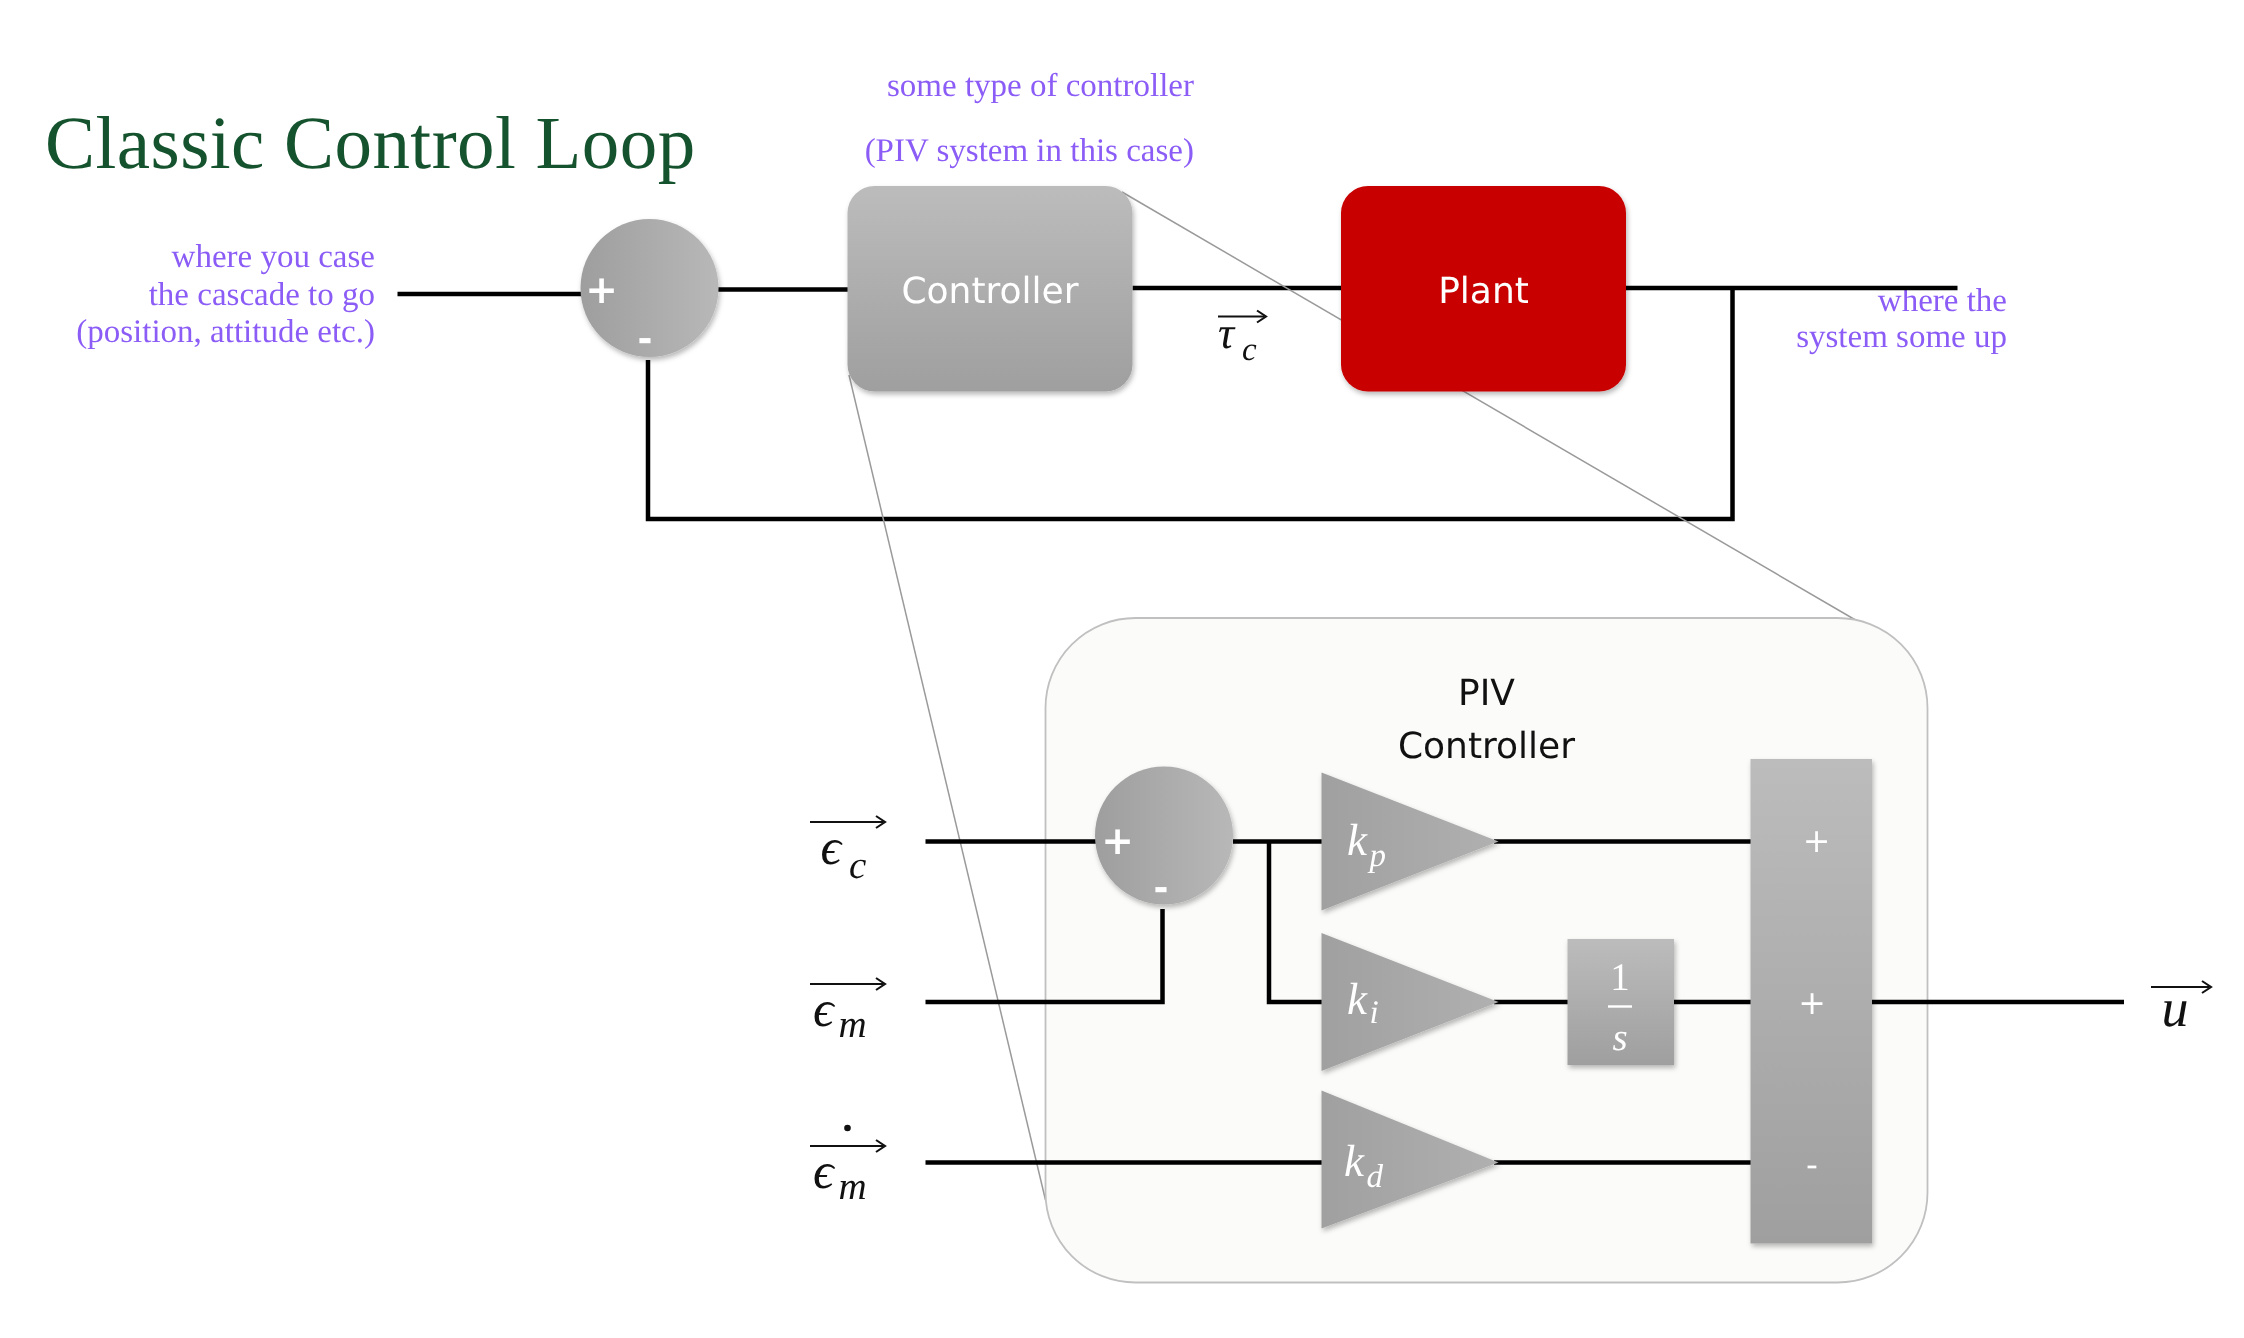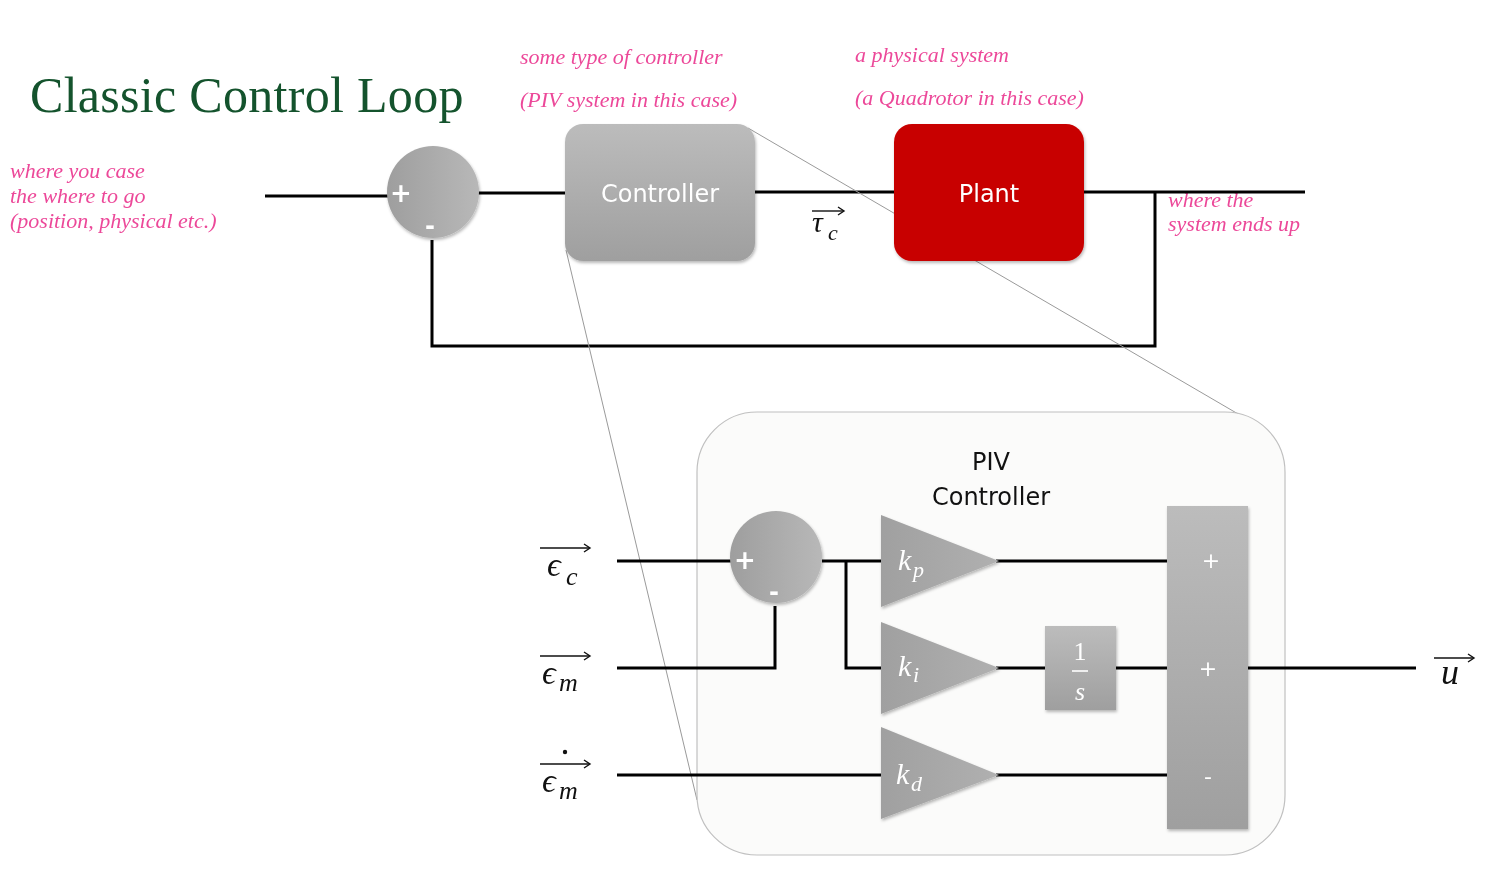--- a/index.html
+++ b/index.html
@@ -12,8 +12,8 @@
     white-space: nowrap; letter-spacing: 0.3px; margin-top: 28px;
   }
   .note {
-    position: absolute; font-family: "Liberation Serif", serif; font-style: italic;
-    font-size: 22px; color: #ec4899; text-align: left; line-height: 25px; white-space: nowrap;
+    position: absolute; font-family: "Liberation Serif", serif; 
+    font-size: 22px; color: #8b5cf6; text-align: right; line-height: 25px; white-space: nowrap;
   }
   .block-label {
     font-family: "DejaVu Sans", sans-serif; font-size: 24px; fill: #ffffff;

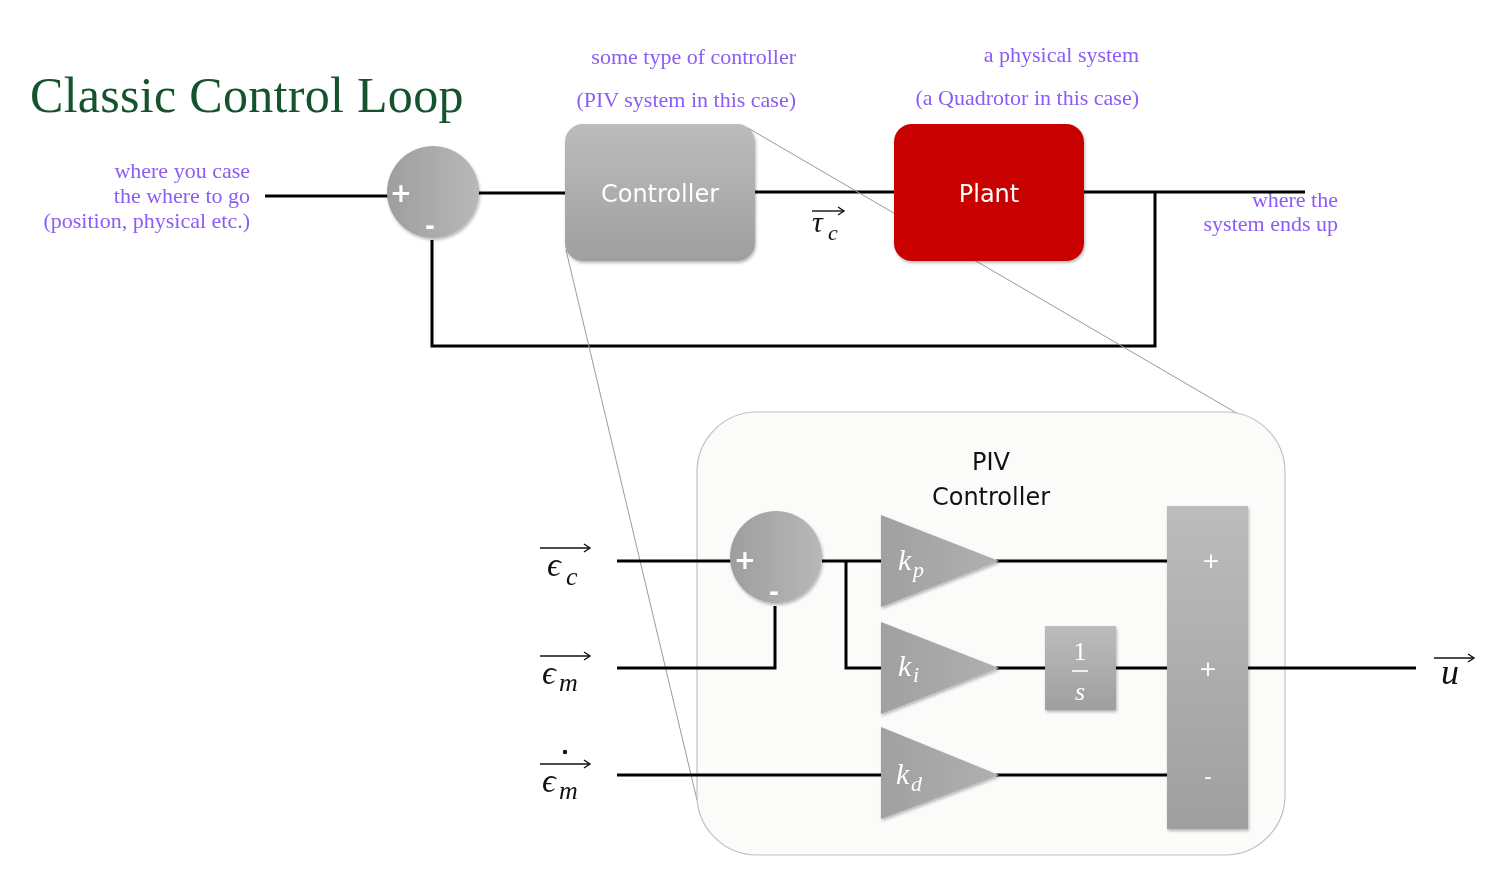--- a/index.html
+++ b/index.html
@@ -43,10 +43,6 @@
     <div>(PIV system in this case)</div>
   </div>
 
-  <div class="note" style="left:855px; top:33px; width:284px; line-height:43px;">
-    <div>a physical system</div>
-    <div>(a Quadrotor in this case)</div>
-  </div>
 
   <div class="note" style="left:1168px; top:188px; width:170px; line-height:24px;">
     <div>where the</div>

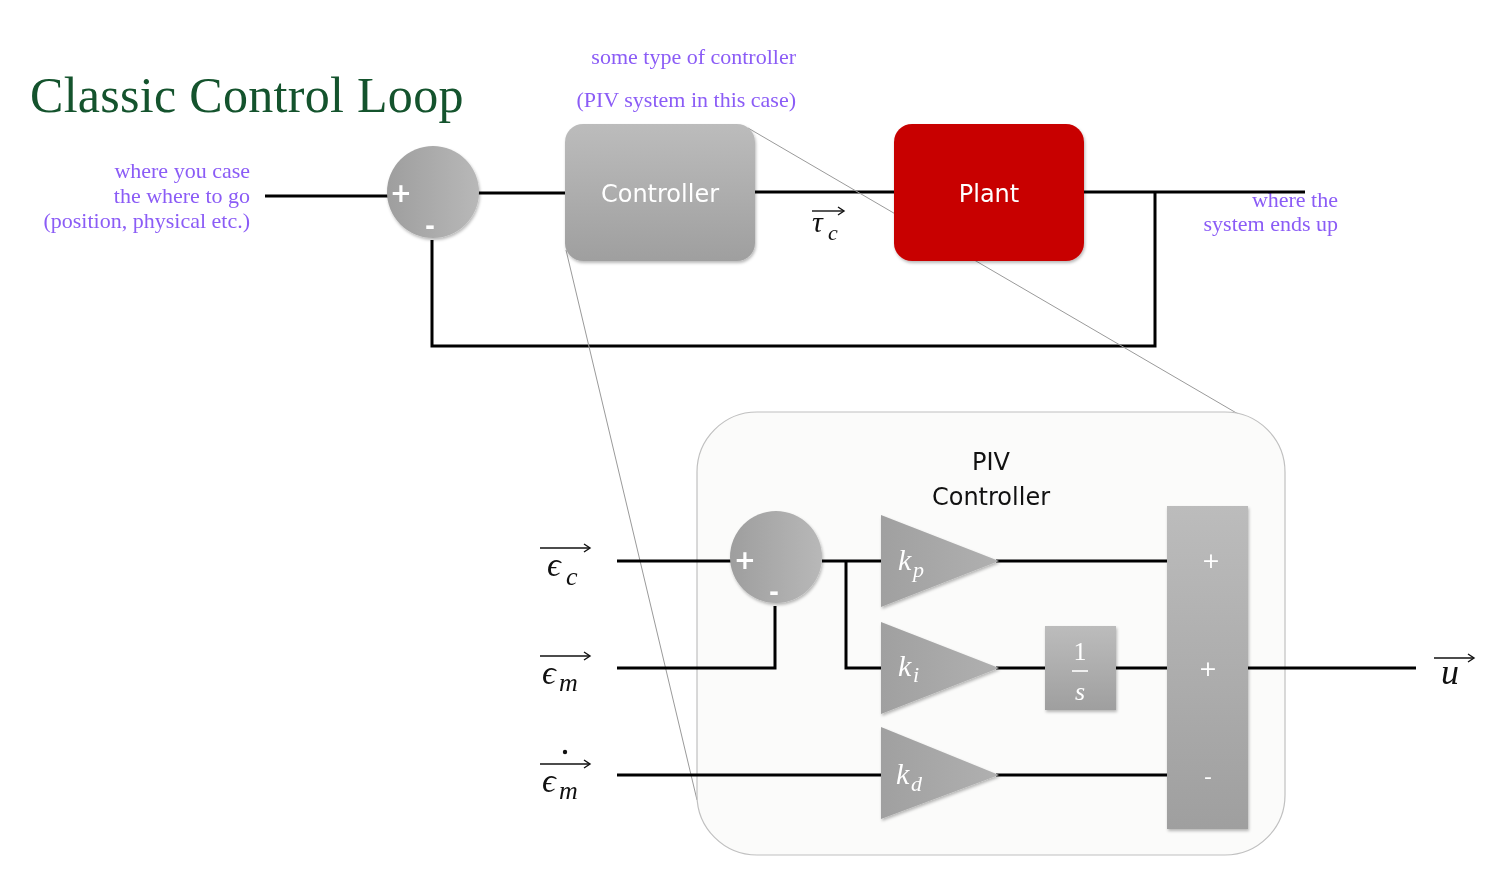--- a/index.html
+++ b/index.html
@@ -34,7 +34,7 @@
 
   <div class="note" style="left:10px; top:158px; width:240px;">
     <div>where you case</div>
-    <div>the where to go</div>
+    <div>the cascade to go</div>
     <div>(position, physical etc.)</div>
   </div>
 

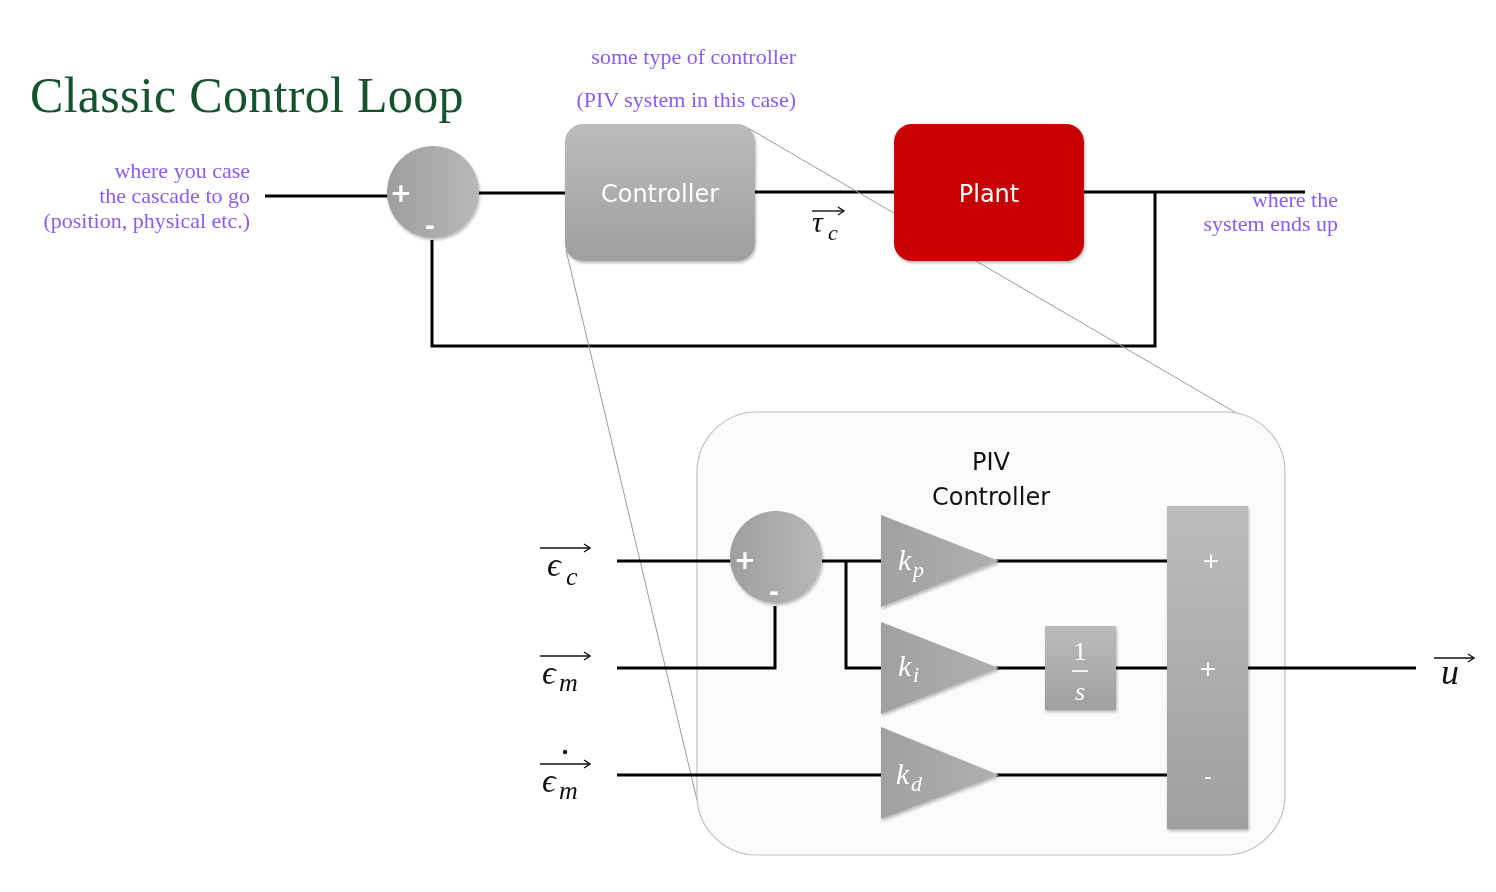--- a/index.html
+++ b/index.html
@@ -35,7 +35,7 @@
   <div class="note" style="left:10px; top:158px; width:240px;">
     <div>where you case</div>
     <div>the cascade to go</div>
-    <div>(position, physical etc.)</div>
+    <div>(position, attitude etc.)</div>
   </div>
 
   <div class="note" style="left:520px; top:35px; width:276px; line-height:43px;">

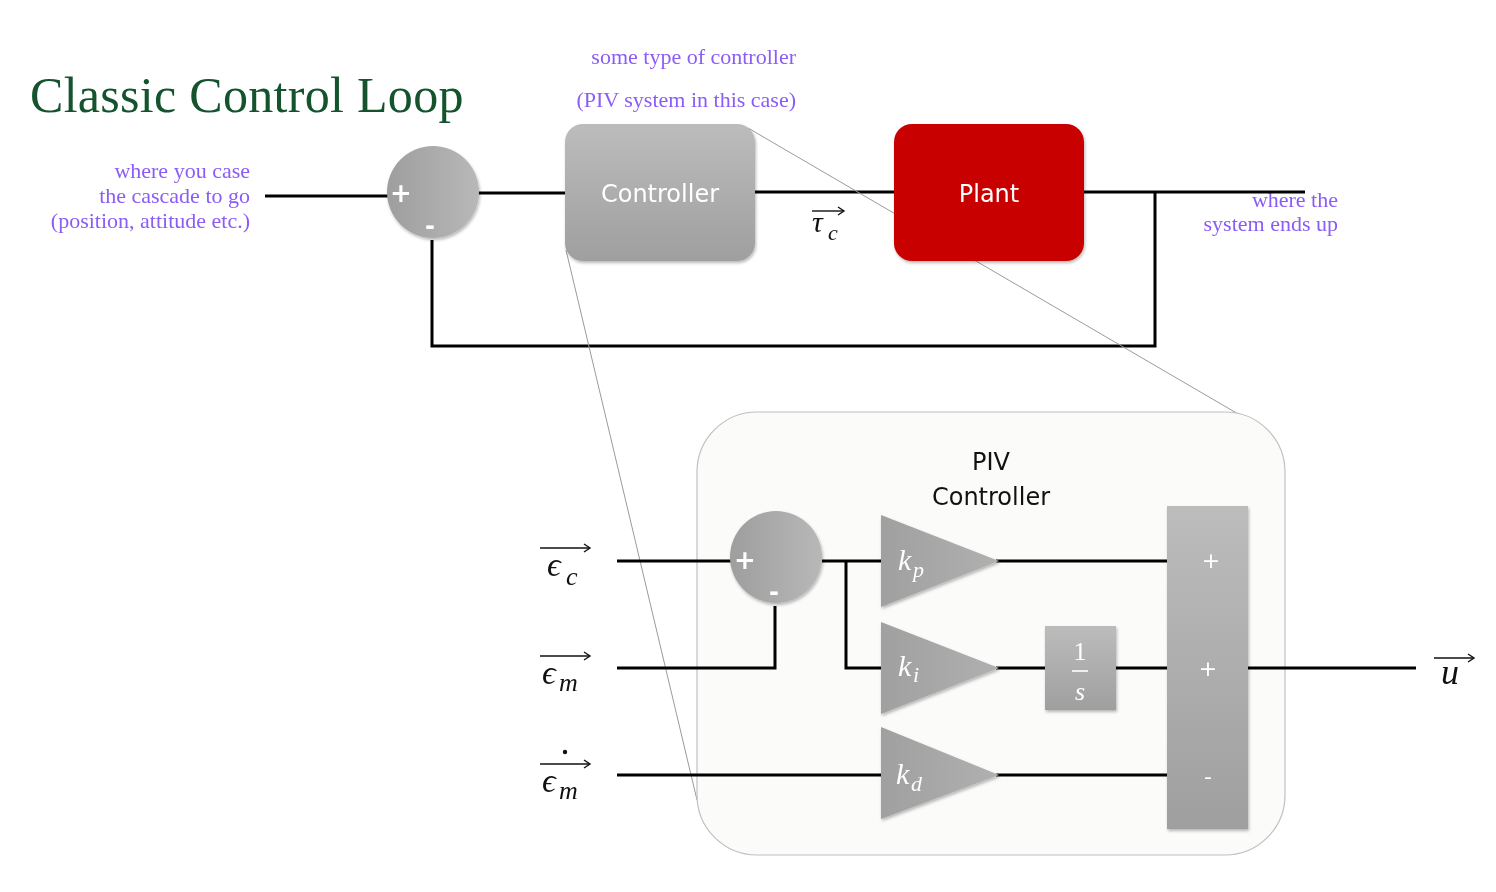--- a/index.html
+++ b/index.html
@@ -46,7 +46,7 @@
 
   <div class="note" style="left:1168px; top:188px; width:170px; line-height:24px;">
     <div>where the</div>
-    <div>system ends up</div>
+    <div>system some up</div>
   </div>
 
   <svg class="abs" style="left:0; top:0;" width="1496" height="892" viewBox="0 0 1496 892">

